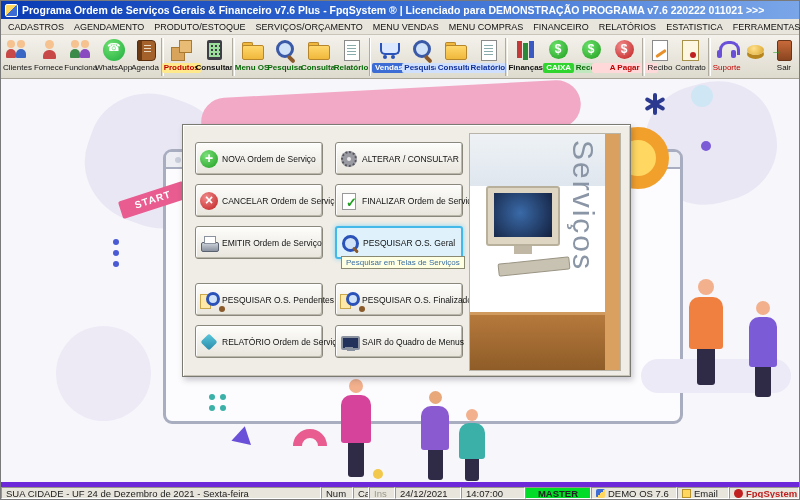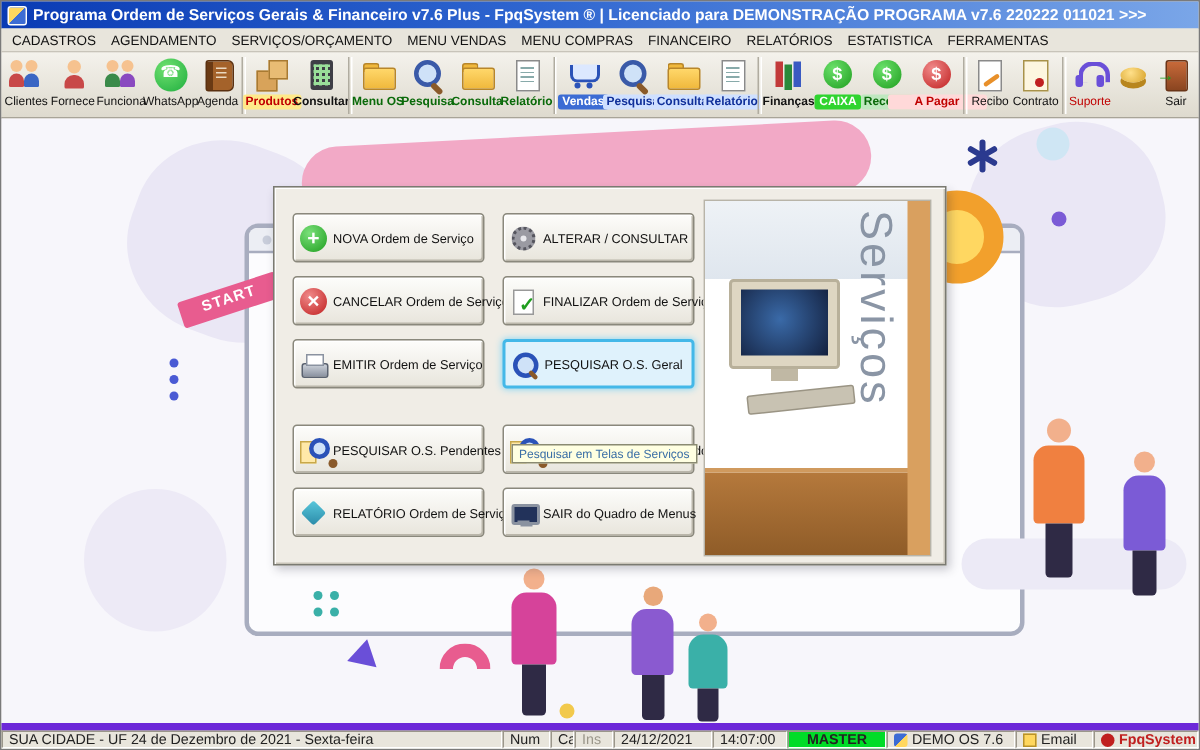--- a/index.html
+++ b/index.html
@@ -164,6 +164,9 @@
         <span>AGENDAMENTO</span>
       </div>
     <div class="menu-item">
+        <span>PRODUTO/ESTOQUE</span>
+      </div>
+    <div class="menu-item">
         <span>SERVIÇOS/ORÇAMENTO</span>
       </div>
     <div class="menu-item">

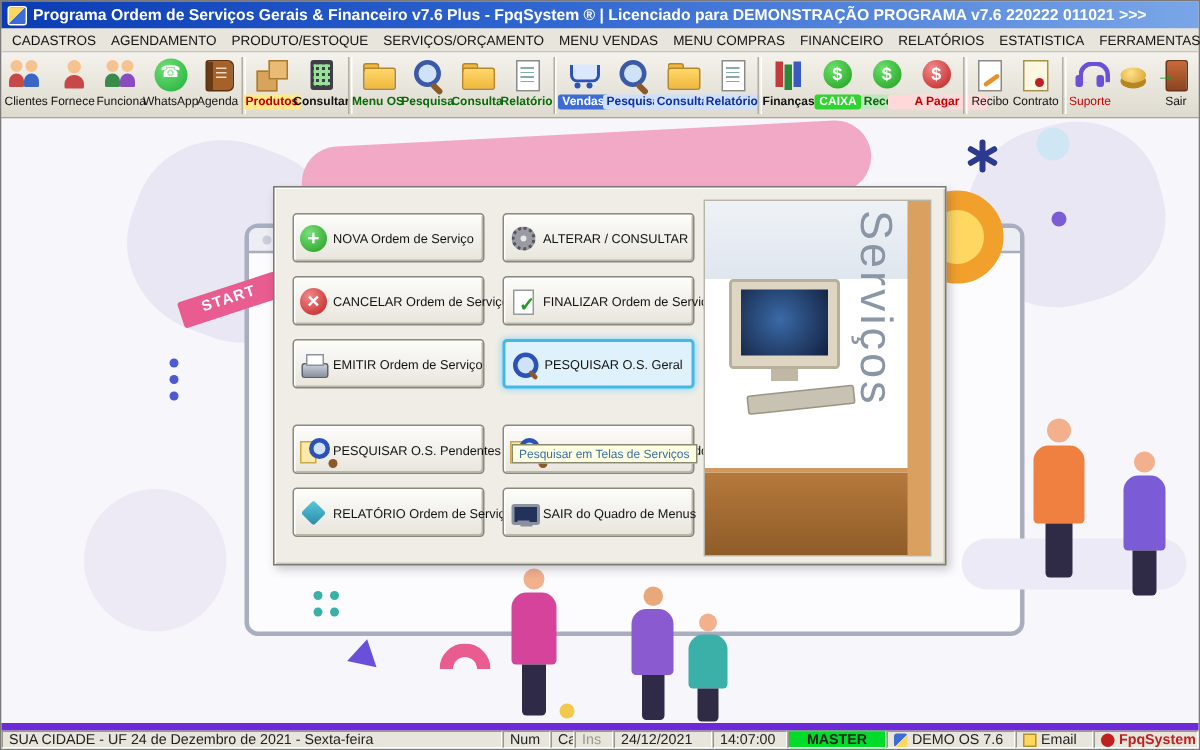--- a/index.html
+++ b/index.html
@@ -121,7 +121,7 @@
   .bi-report::before { content:''; position:absolute; left:3px; top:3px; width:12px; height:12px; background:linear-gradient(135deg,#5ac8dc,#2a8aa8); transform:rotate(45deg); border-radius:2px; }
   .bi-exit::before { content:''; position:absolute; left:1px; top:3px; width:15px; height:10px; background:#22325a; border:2px solid #8a92a0; border-radius:2px; }
   .bi-exit::after { content:''; position:absolute; left:5px; top:14px; width:8px; height:2px; background:#8a92a0; box-shadow:2px 2px 0 -0px #8a92a0; }
-  .tooltip { position:absolute; left:158px; top:131px; background:#ffffe1; border:1px solid #8a8a72; color:#3a6ea5; font-size:8px; padding:1px 4px; white-space:nowrap; z-index:12;margin-top:40px; }
+  .tooltip { position:absolute; left:158px; top:131px; background:#ffffe1; border:1px solid #8a8a72; color:#3a6ea5; font-size:8px; padding:1px 4px; white-space:nowrap; z-index:12; }
 
   
   .side-panel { position:absolute; left:286px; top:8px; width:152px; height:238px; background:#fff; border:1px solid #b8b4a8; overflow:hidden; }

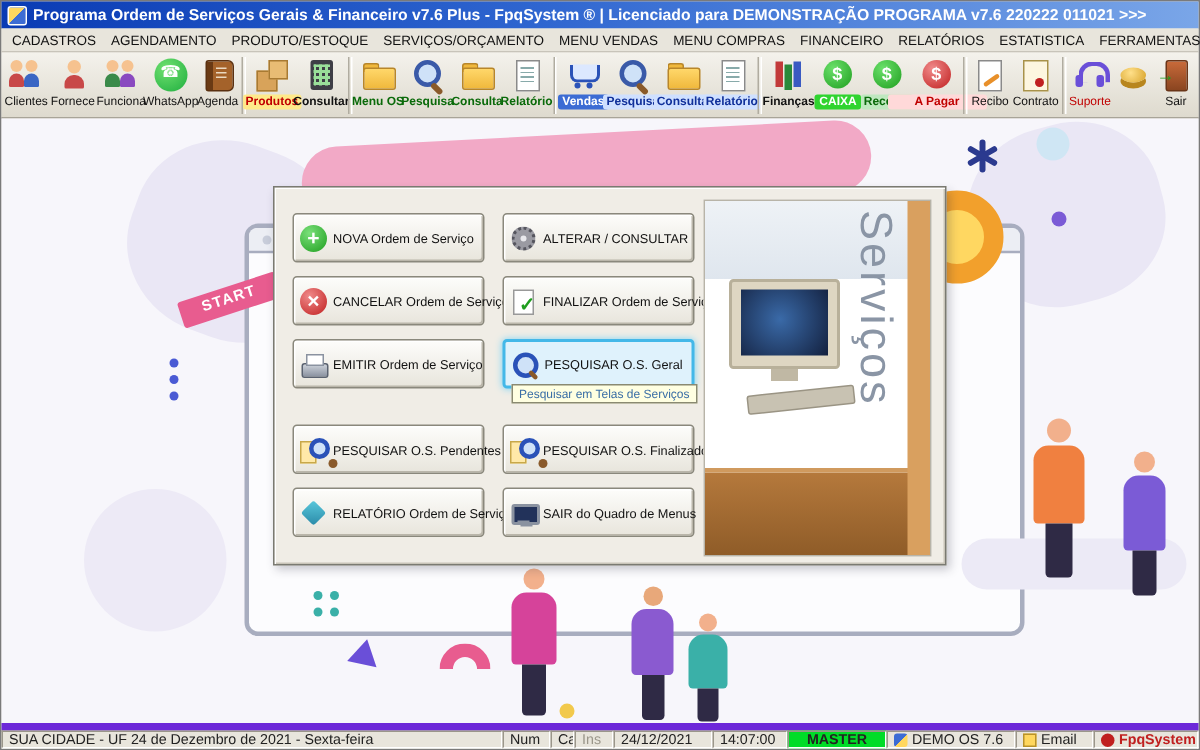--- a/index.html
+++ b/index.html
@@ -418,7 +418,7 @@
     <div class="sseg" style="width:66px">
         <span>24/12/2021</span>
       </div>
-    <div class="sseg" style="width:50px">
+    <div class="sseg" style="width:64px">
         <span>14:07:00</span>
       </div>
     <div class="sseg seg-master" style="width:66px">

